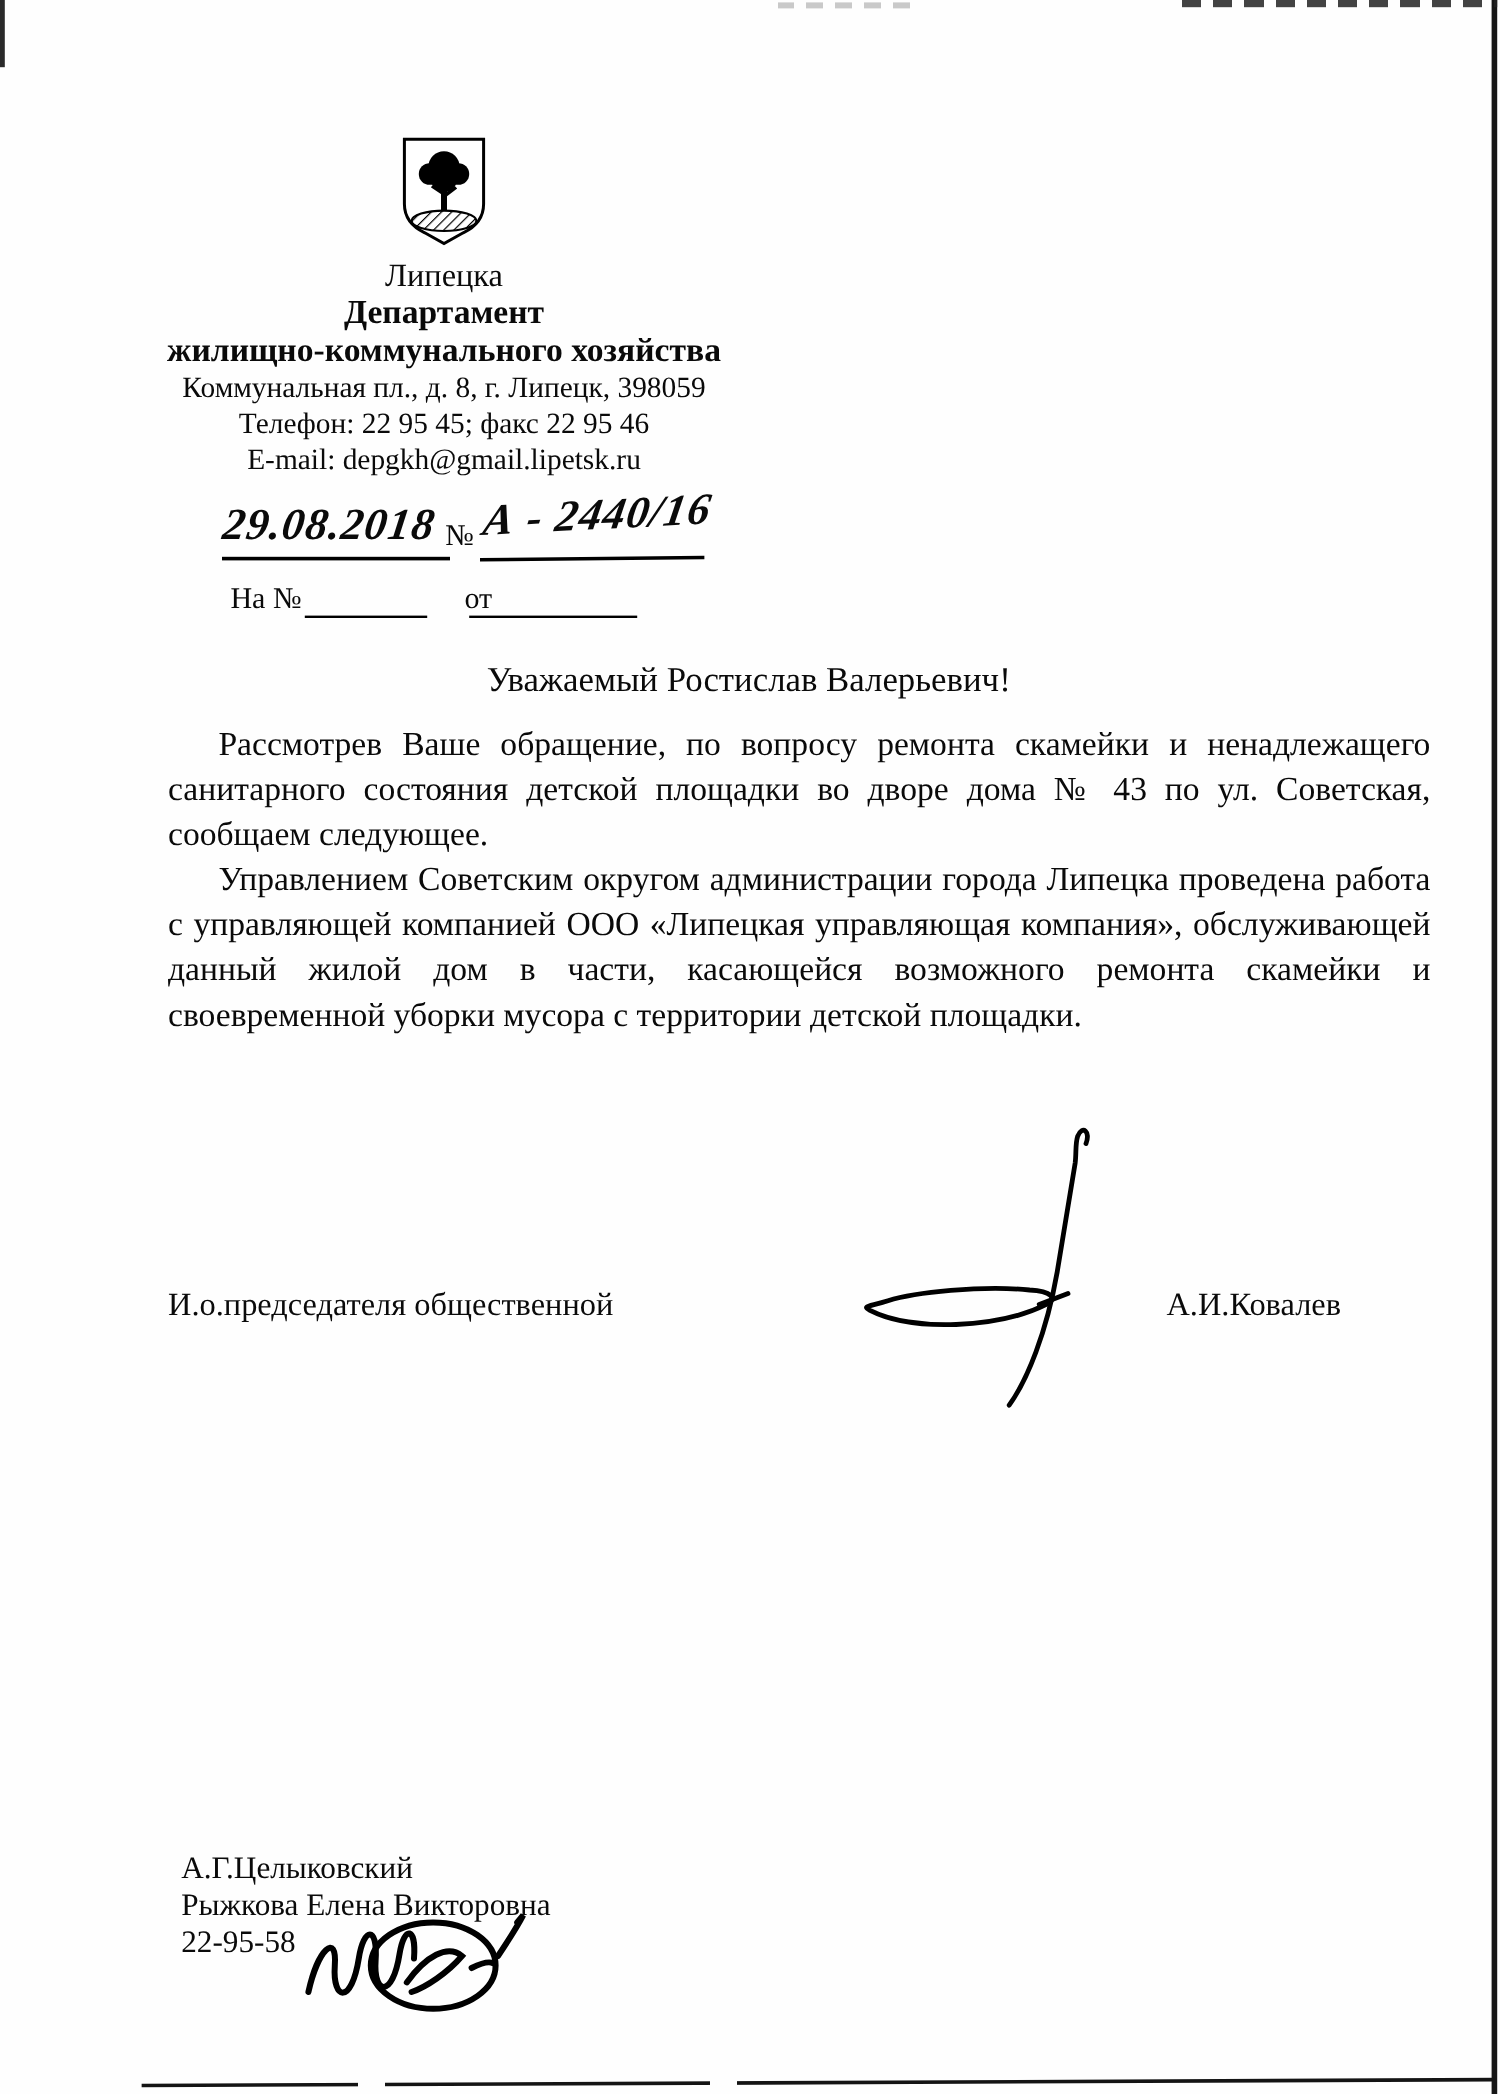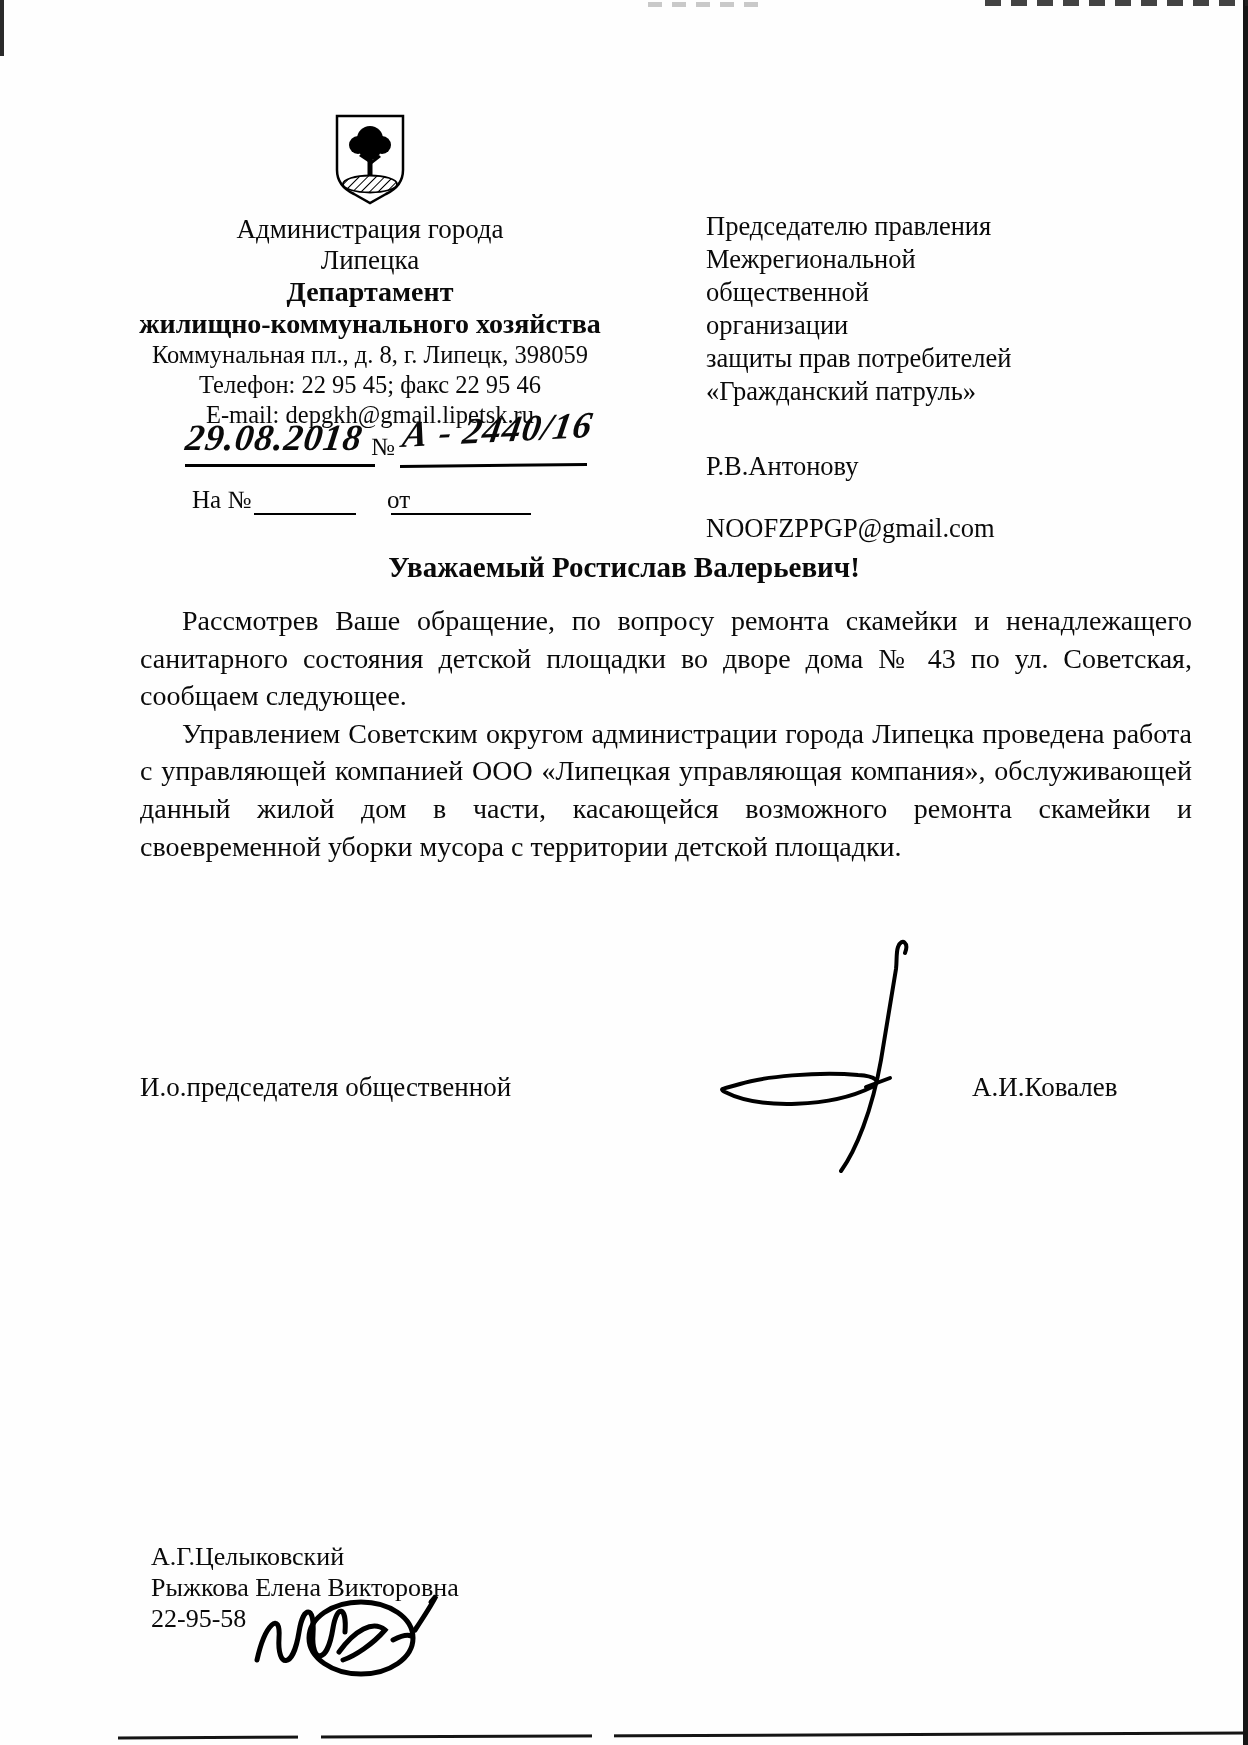--- a/index.html
+++ b/index.html
@@ -92,7 +92,6 @@
       </g>
       <ellipse cx="40" cy="72" rx="27" ry="8.5" fill="url(#hatch)" stroke="#000" stroke-width="1.8"></ellipse>
     </svg>
-    <div class="lh-org">Администрация города</div>
     <div class="lh-org">Липецка</div>
     <div class="lh-dept">Департамент</div>
     <div class="lh-dept">жилищно-коммунального хозяйства</div>

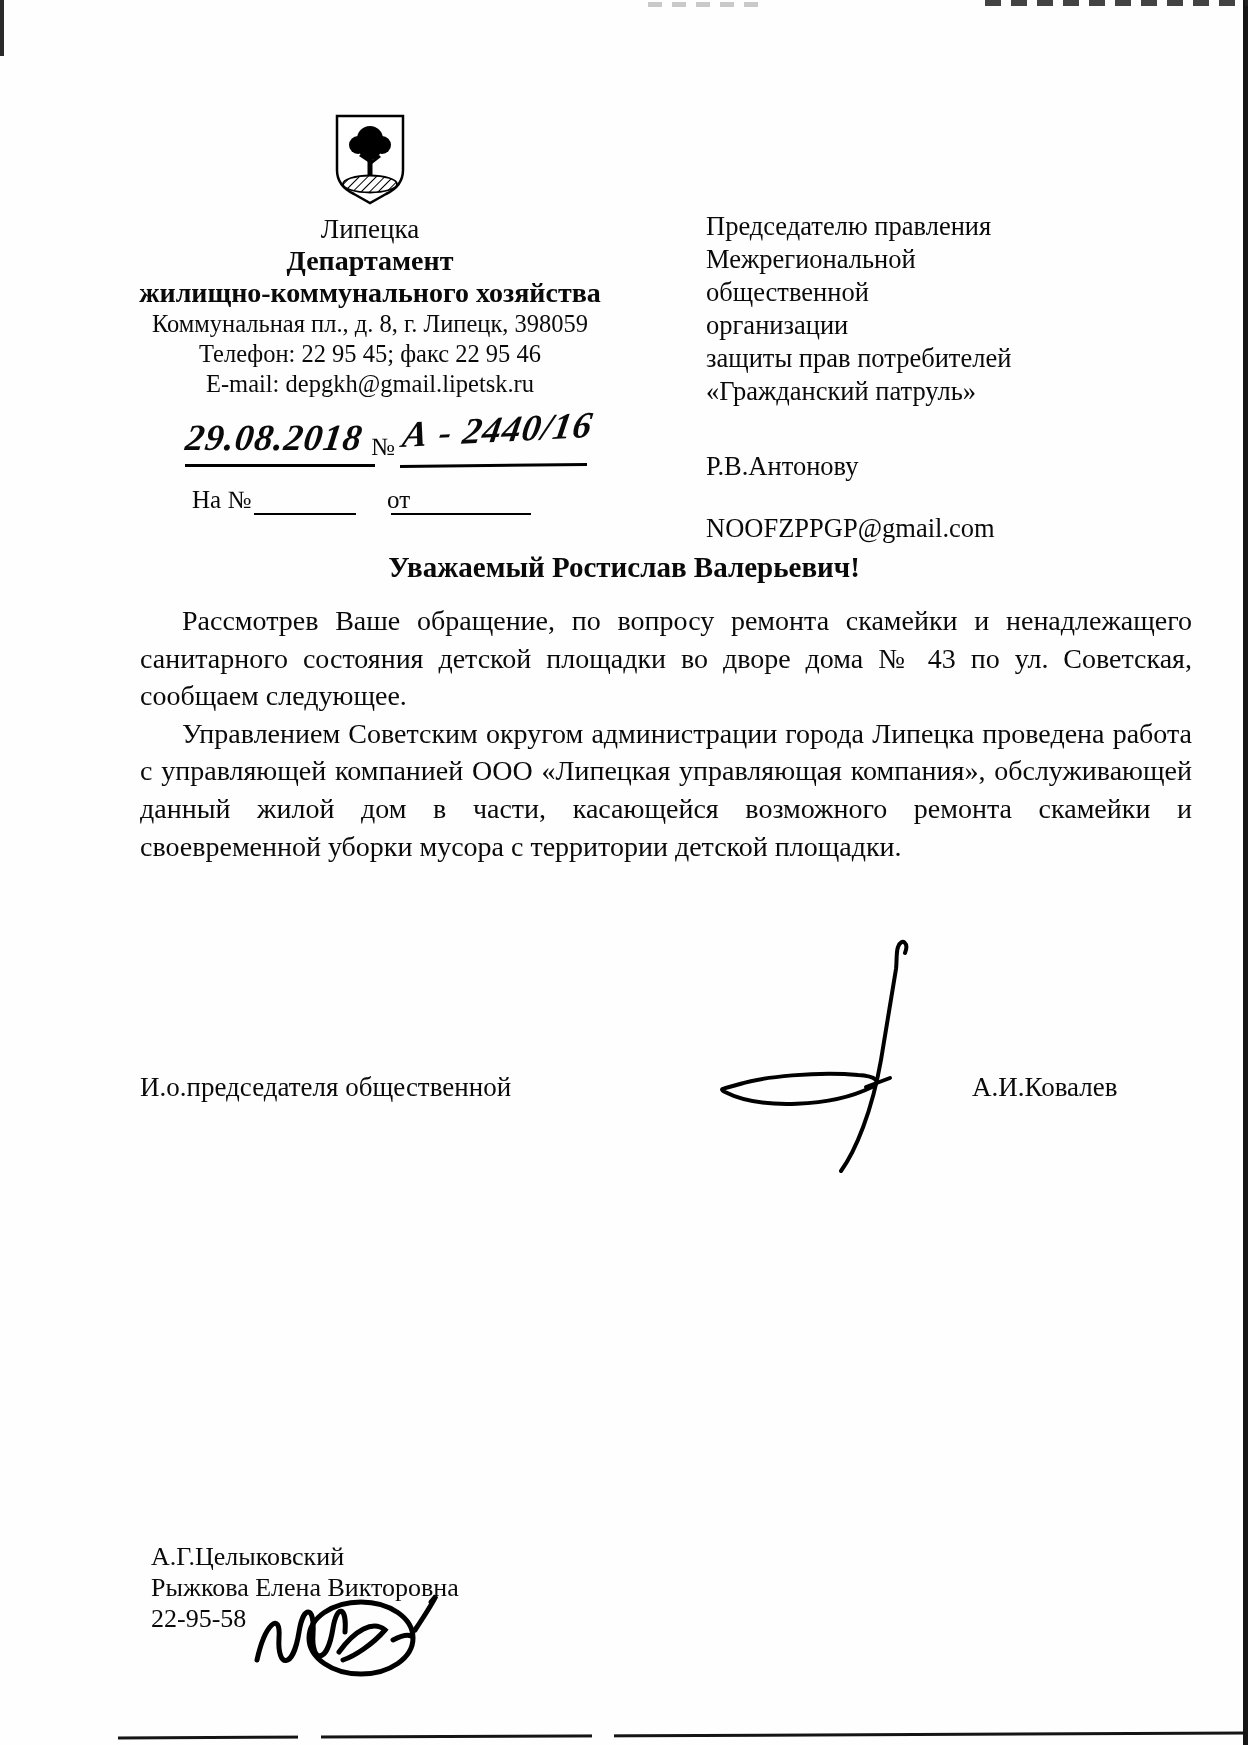--- a/index.html
+++ b/index.html
@@ -111,15 +111,6 @@
   <span class="ref-ot">от</span>
   <div class="uline ul-ref2"></div>
 
-  <div class="recipient">
-    <div>Председателю правления</div>
-    <div>Межрегиональной общественной</div>
-    <div>организации</div>
-    <div>защиты прав потребителей</div>
-    <div>«Гражданский патруль»</div>
-    <div class="name">Р.В.Антонову</div>
-    <div class="email">NOOFZPPGP@gmail.com</div>
-  </div>
 
   <div class="salutation">Уважаемый Ростислав Валерьевич!</div>
 

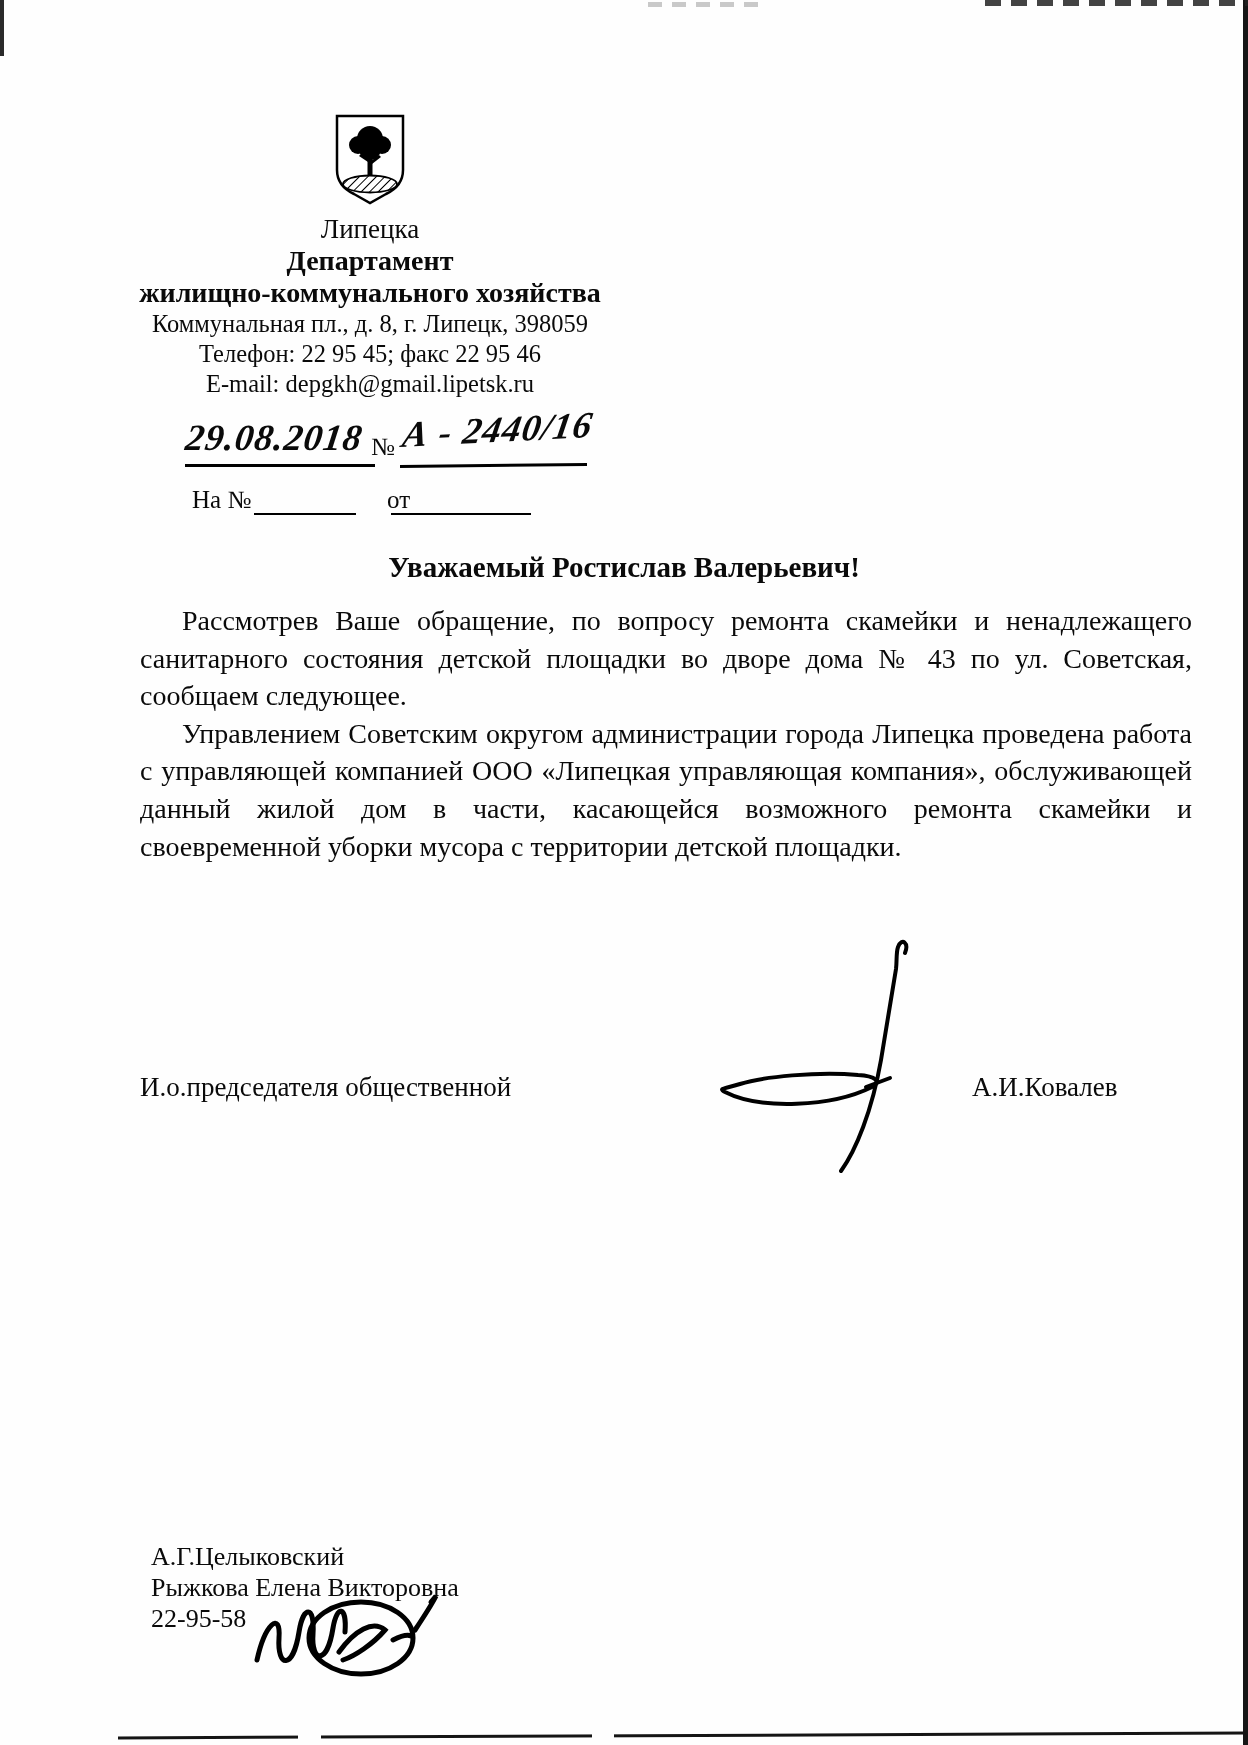--- a/index.html
+++ b/index.html
@@ -50,7 +50,7 @@
   .recipient .name  { margin-top:42px; }
   .recipient .email { margin-top:29px; }
   
-  .salutation { position:absolute; left:0; top:551px; width:1248px; text-align:center; font-size:29px;font-weight:bold; }
+  .salutation { position:absolute; left:0; top:551px; width:1248px; text-align:center; font-size:29px; }
   .body-text { position:absolute; left:140px; top:602px; width:1052px; }
   .body-text p { margin:0; font-size:28px; line-height:37.6px; text-align:justify; text-indent:42px; }
   

